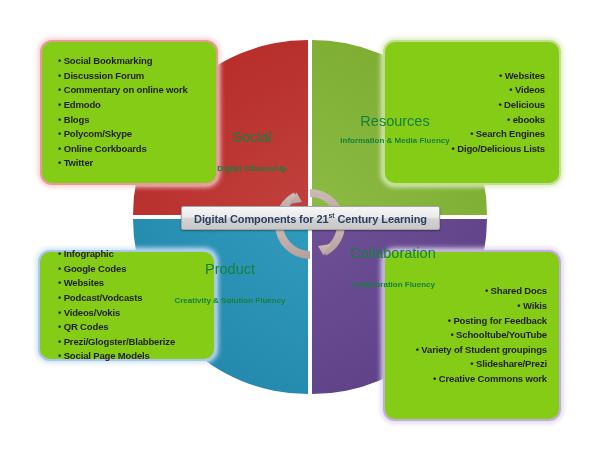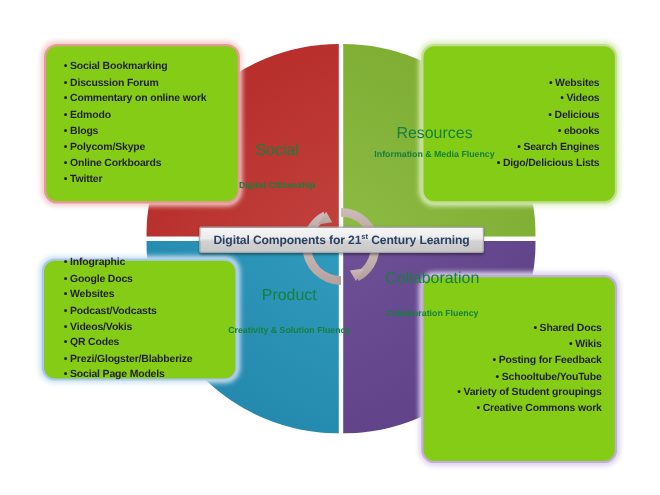--- a/index.html
+++ b/index.html
@@ -33,7 +33,7 @@
   }
   #box-resources ul{padding-right:14px;text-align:right;}
   #box-product{
-    left:38px;top:235px;width:178px;height:111px;
+    left:38px;top:250px;width:178px;height:111px;
     border-color:#a9c9ea;box-shadow:0 0 5px 2px #cfe2f5;
   }
   #box-product ul{padding-left:18px;}

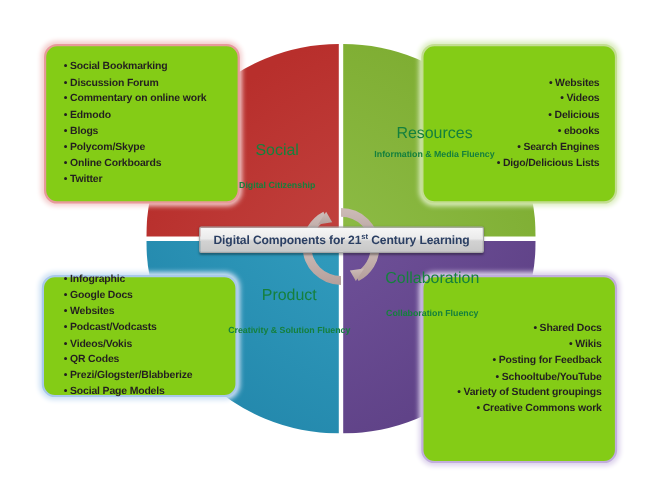--- a/index.html
+++ b/index.html
@@ -173,7 +173,7 @@
   <div class="listbox" id="box-product">
     <ul>
         <li>Infographic</li>
-        <li>Google Docs</li>
+        <li>Google Codes</li>
         <li>Websites</li>
         <li>Podcast/Vodcasts</li>
         <li>Videos/Vokis</li>

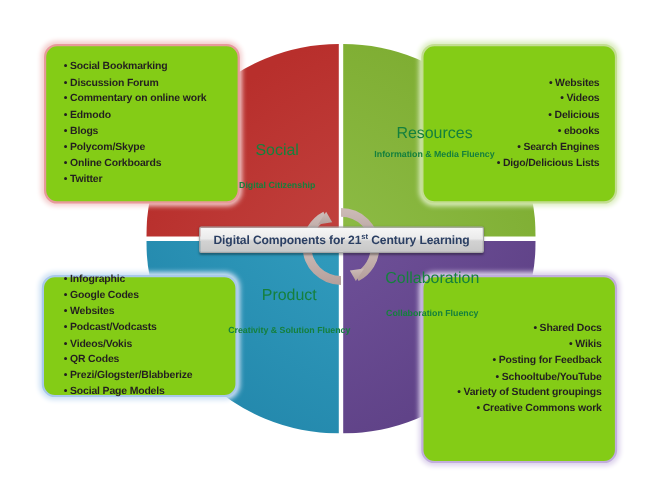--- a/index.html
+++ b/index.html
@@ -71,7 +71,7 @@
   .quad-label .sub{font-size:8px;font-weight:bold;line-height:11px;margin-top:16px;}
   #label-social{left:177px;top:128px;}
   #label-resources{left:320px;top:112px;}
-  #label-product{left:188px;top:260px;}
+  #label-product{left:155px;top:260px;}
   #label-collaboration{left:318px;top:244px;}
 
   

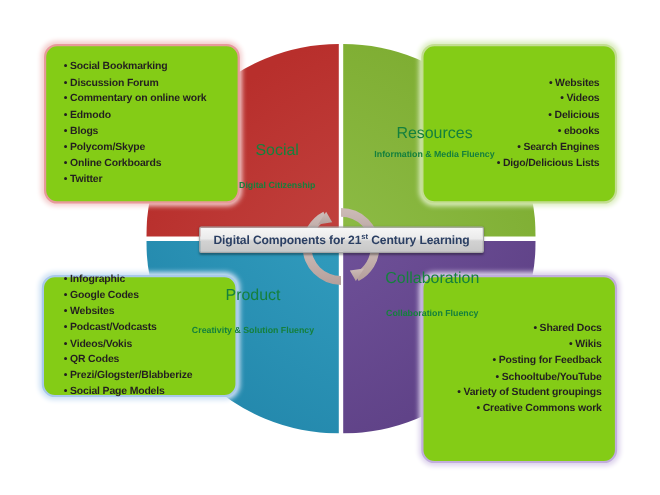--- a/index.html
+++ b/index.html
@@ -189,6 +189,7 @@
         <li>Posting for Feedback</li>
         <li>Schooltube/YouTube</li>
         <li>Variety of Student groupings</li>
+        <li>Slideshare/Prezi</li>
         <li>Creative Commons work</li>
       </ul>
   </div>

